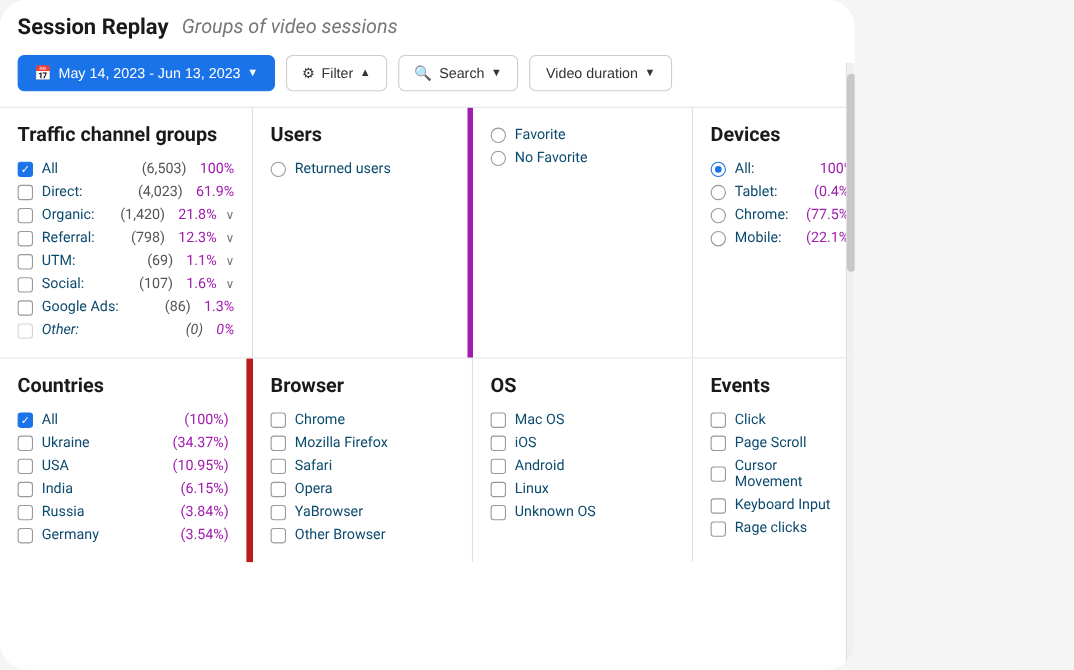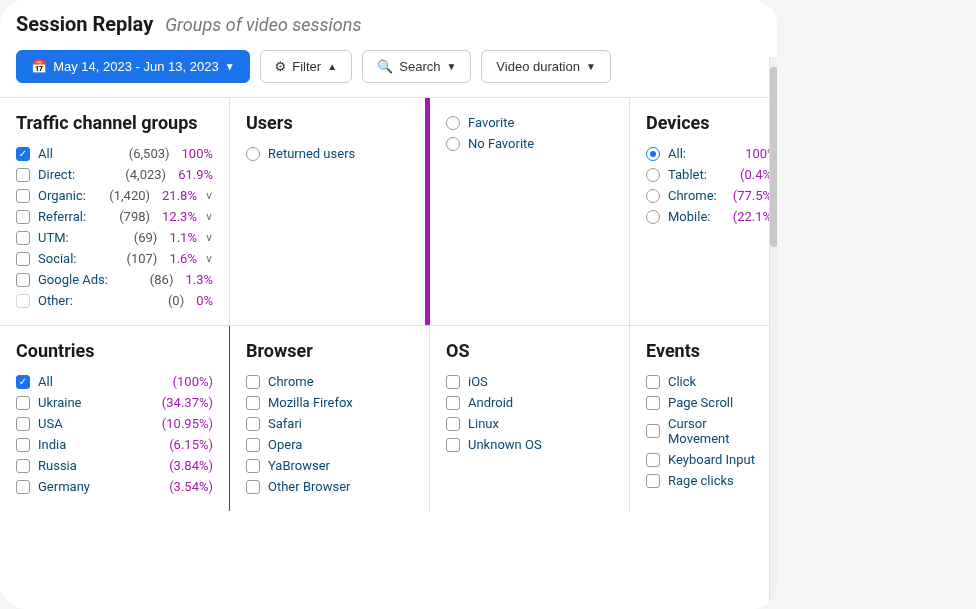--- a/index.html
+++ b/index.html
@@ -24,7 +24,7 @@
     .radio.checked::after { content: ''; width: 6px; height: 6px; background: #1a73e8; border-radius: 50%; }
 
     .expand-icon { font-size: 11px; color: #777; cursor: pointer; }
-    .grayed { color: #aaa; }
+    .grayed { color: #aaa; font-style: italic; }
 
     .page-wrap { position: relative; width: 777px; min-height: 609px; background: #fff; overflow: hidden; border-radius: 25px; }
     .top-bar { background: #fff; padding: 12px 16px 0; border-bottom: 1px solid #e0e0e0; }

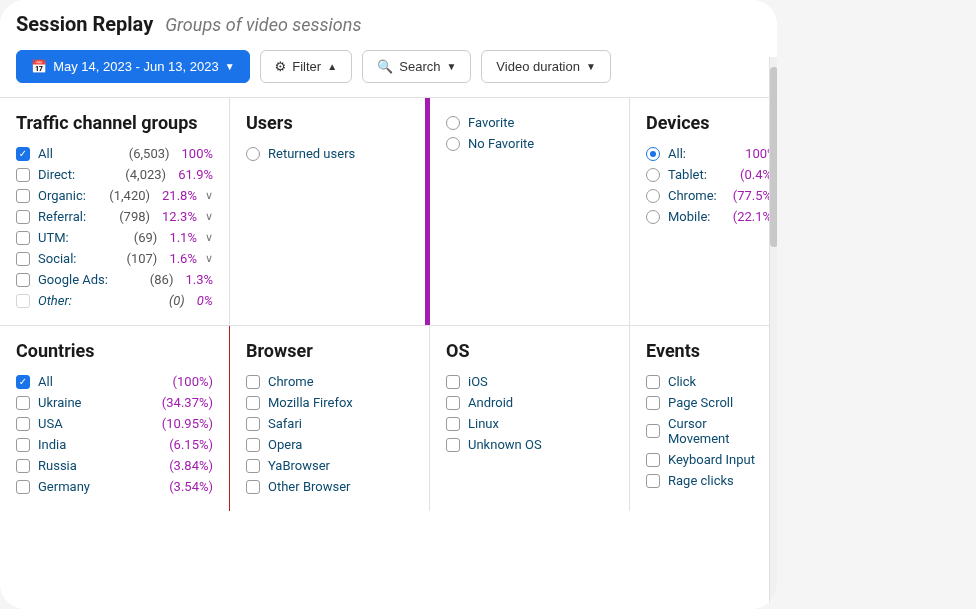--- a/index.html
+++ b/index.html
@@ -170,7 +170,7 @@
 
   <div style="display:grid; grid-template-columns:230px 200px 200px 1fr; background:#fff;">
 
-    <div style="padding:14px 16px; border-right:1px solid #b91c1c;">
+    <div style="padding:14px 16px; border-right:6px solid #b91c1c;">
       <div class="section-title">Countries</div>
       <div class="filter-item">
         <div class="checkbox checked">✓</div>

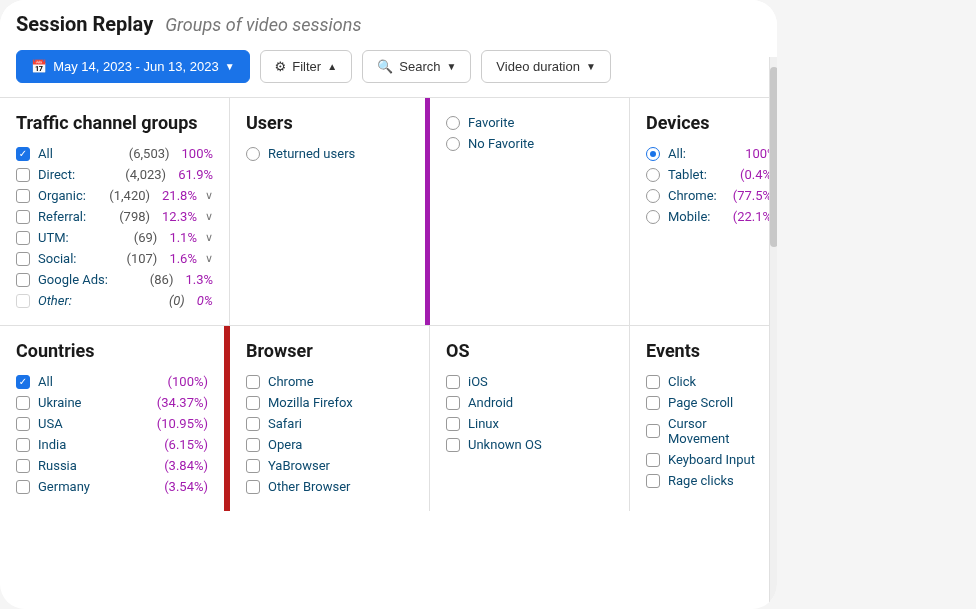--- a/index.html
+++ b/index.html
@@ -242,6 +242,10 @@
       <div class="section-title">OS</div>
       <div class="filter-item">
         <div class="checkbox"></div>
+        <span class="label">Mac OS</span>
+      </div>
+      <div class="filter-item">
+        <div class="checkbox"></div>
         <span class="label">iOS</span>
       </div>
       <div class="filter-item">

